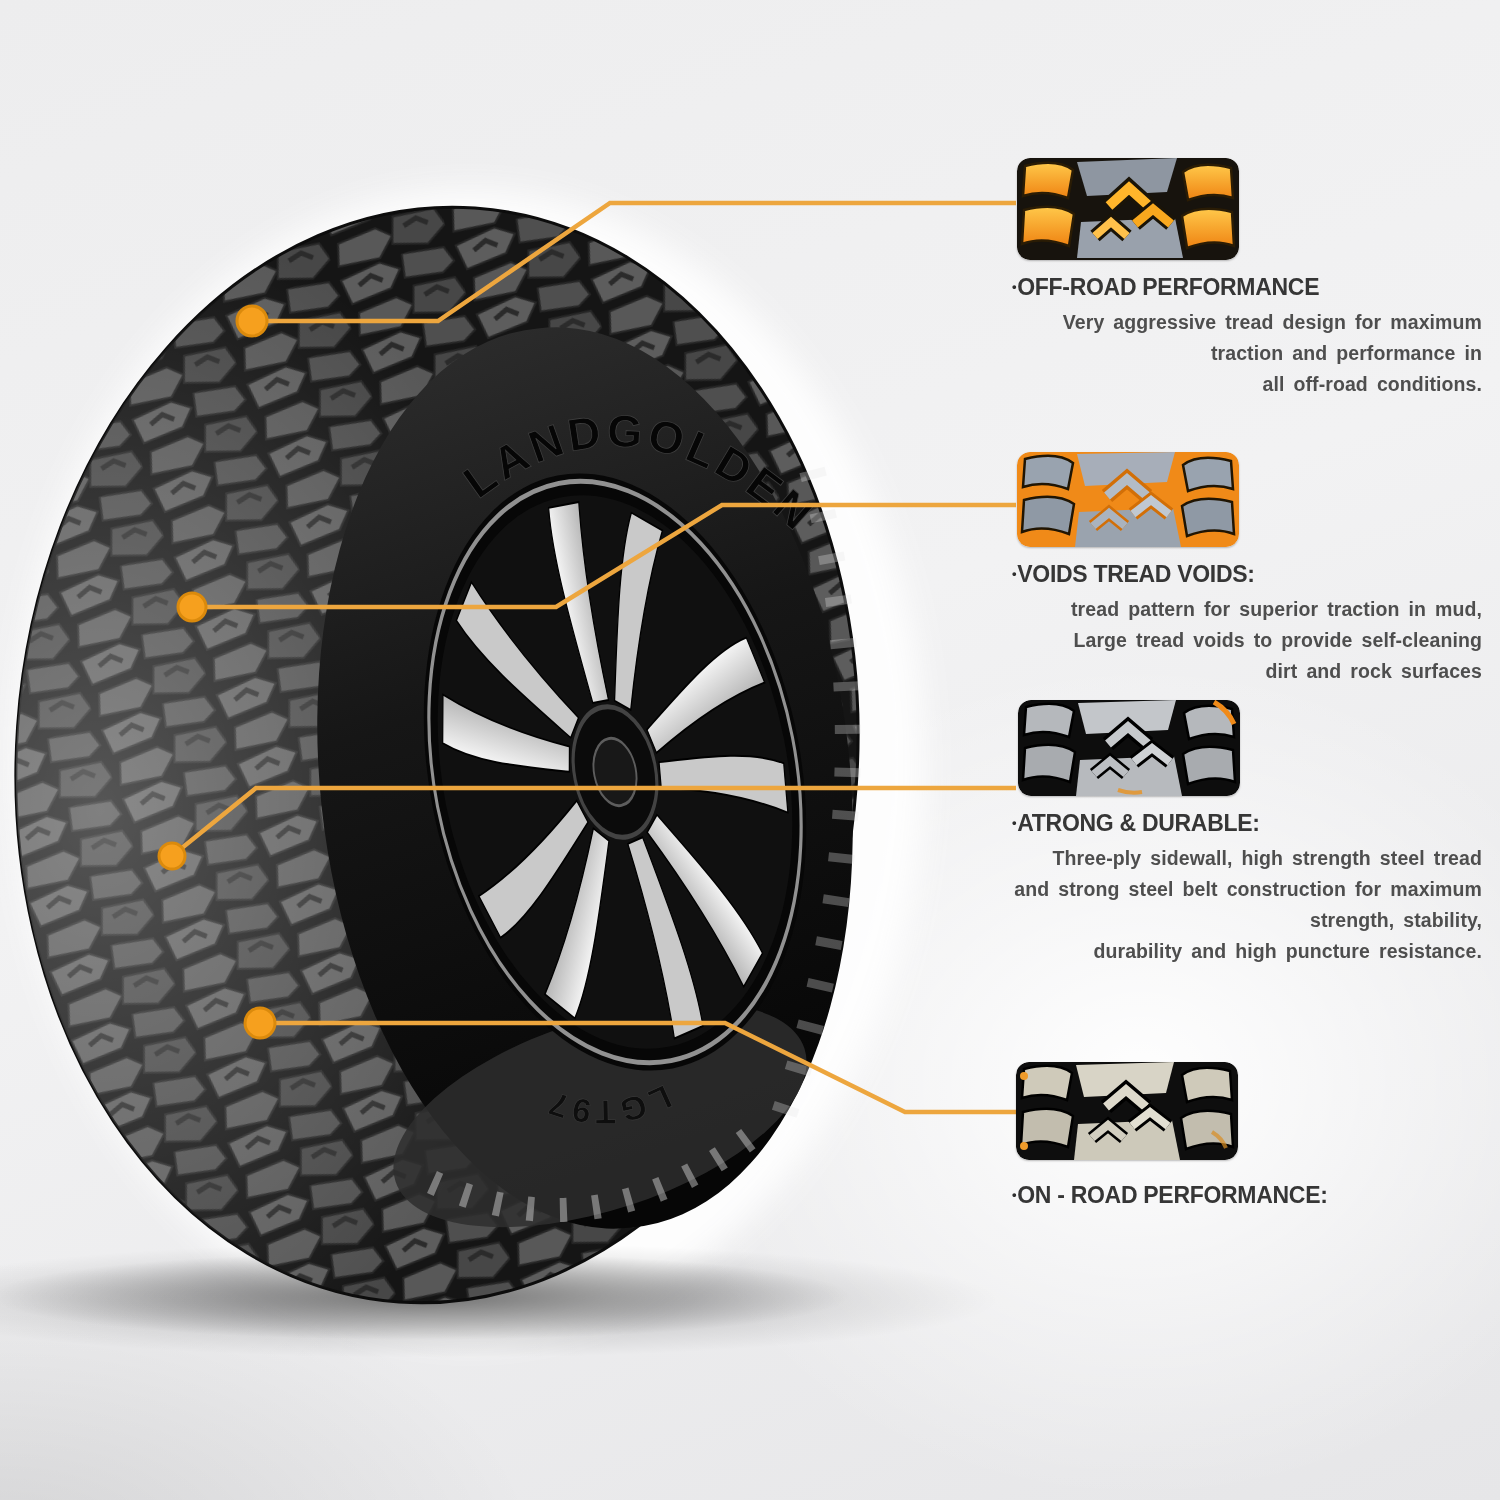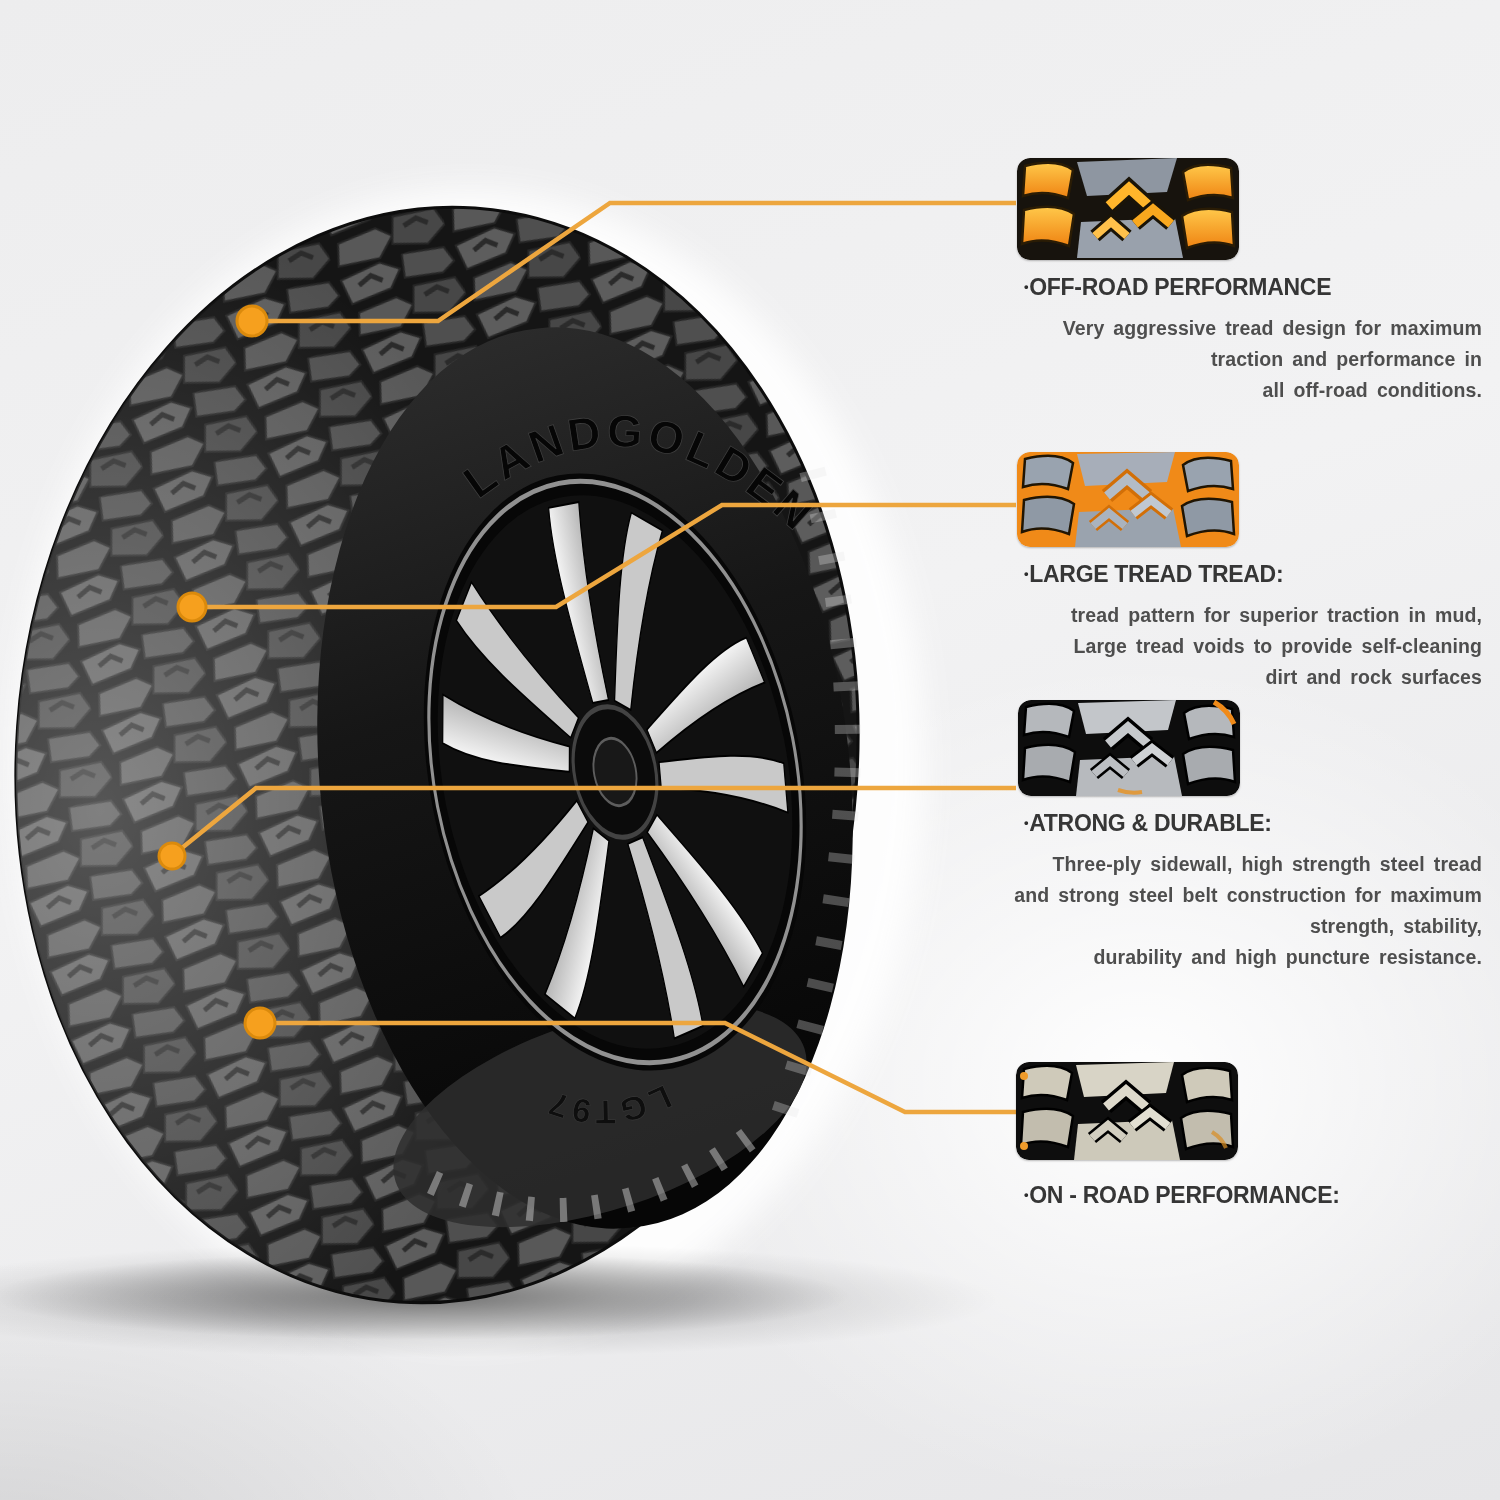--- a/index.html
+++ b/index.html
@@ -17,7 +17,7 @@
   .thumb{position:absolute;display:block;}
   .thumb svg{display:block;border-radius:13px;box-shadow:0 1px 2px rgba(0,0,0,.25);}
   .f-title{
-    margin:12px;font-size:23px;font-weight:700;color:#363636;letter-spacing:-.3px;
+    margin:0;font-size:23px;font-weight:700;color:#363636;letter-spacing:-.3px;
     white-space:nowrap;
   }
   .f-title .bullet{font-size:13px;vertical-align:4px;margin-right:1px;color:#2e2e2e;}

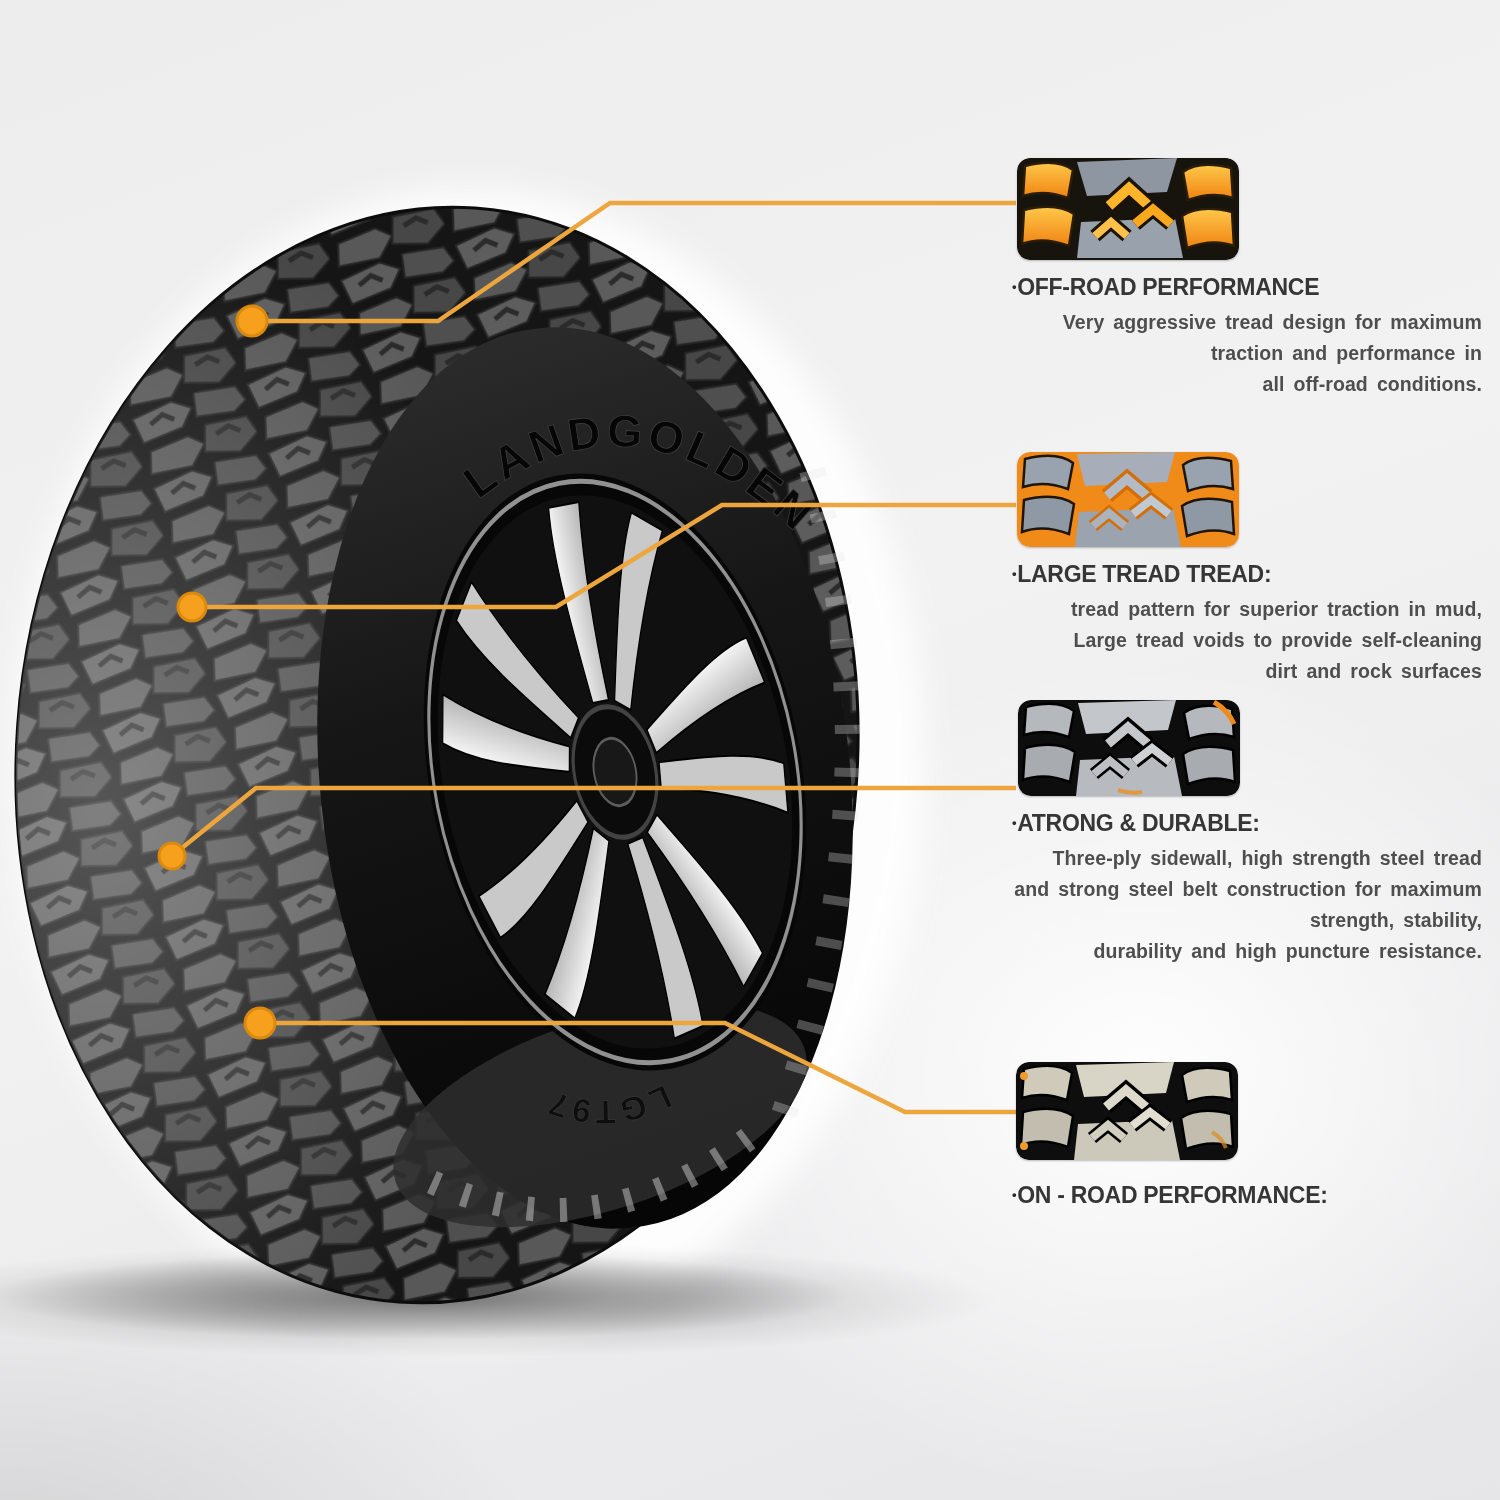--- a/index.html
+++ b/index.html
@@ -187,7 +187,7 @@
         </g>
       </svg>
     </span>
-    <h3 class="f-title" style="margin-top:109px"><span class="bullet">•</span><span>LARGE TREAD TREAD:</span></h3>
+    <h3 class="f-title" style="margin-top:109px"><span class="bullet">•</span><span>VOIDS TREAD VOIDS:</span></h3>
     <div class="f-body">
       <div class="ln">tread pattern for superior traction in mud,</div>
       <div class="ln">Large tread voids to provide self-cleaning</div>

